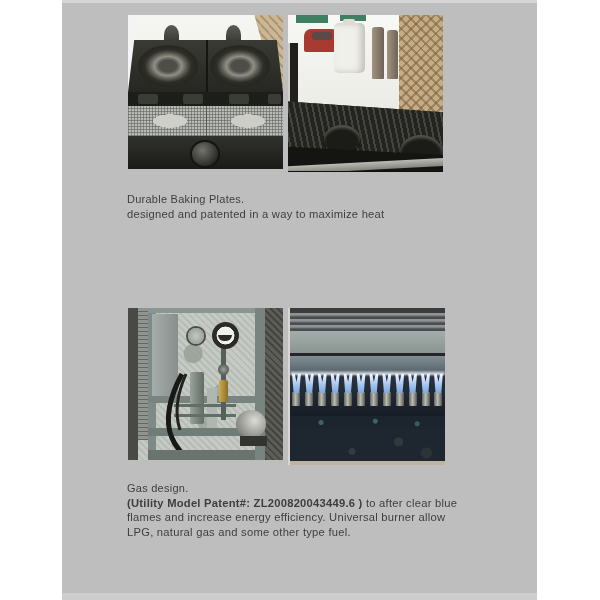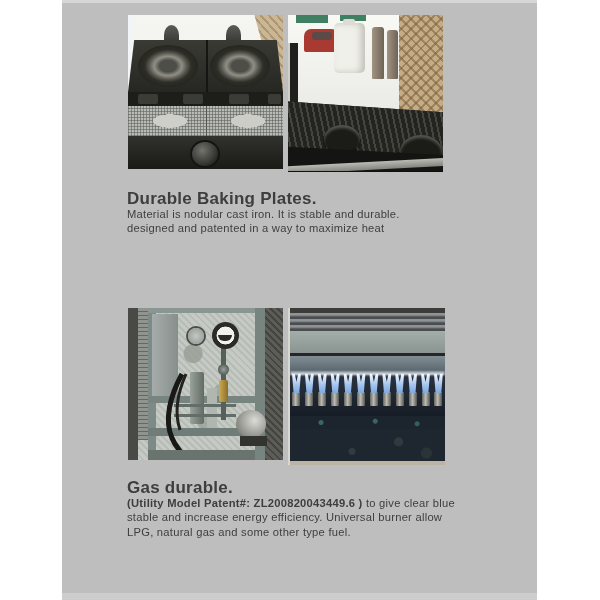--- a/index.html
+++ b/index.html
@@ -169,7 +169,7 @@
   .text-block{position:absolute;left:127px;width:395px;font-size:11.2px;
     line-height:14.7px;letter-spacing:.25px;color:var(--text);}
   #text1{top:192px;} #text2{top:481px;}
-  .section-title{font-weight:bold;font-size:17px;white-space:nowrap;}
+  .section-title{font-weight:normal;font-size:11px;white-space:nowrap;}
   .section-body div{white-space:nowrap;}
   .section-body b{font-weight:bold;}
 </style>

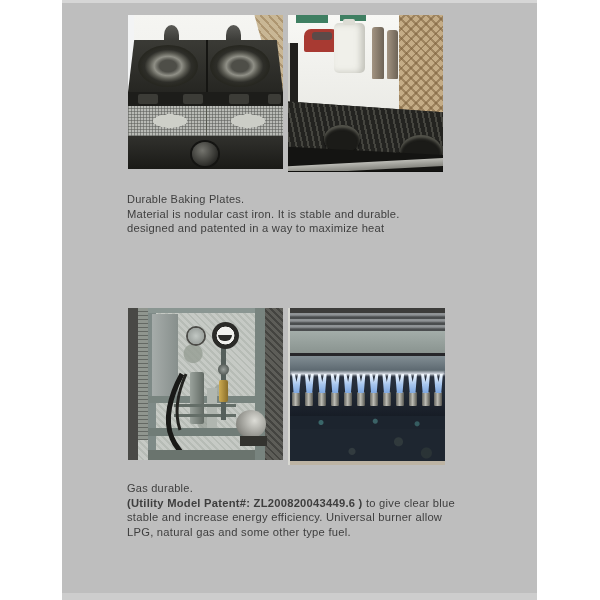--- a/index.html
+++ b/index.html
@@ -321,7 +321,6 @@
 <div class="text-block" id="text1">
   <div class="section-title">Durable Baking Plates.</div>
   <div class="section-body">
-      <div><span>Material is nodular cast iron. It is stable and durable.</span></div>
       <div><span>designed and patented in a way to maximize heat</span></div>
     </div>
 </div>

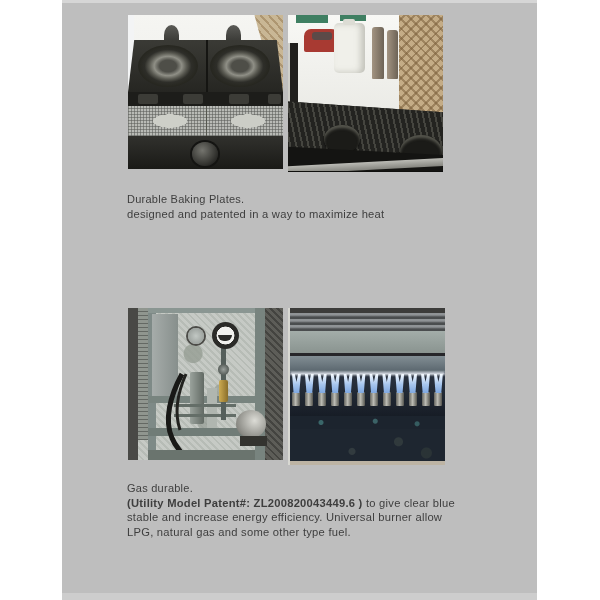--- a/index.html
+++ b/index.html
@@ -326,7 +326,7 @@
 </div>
 
 <div class="text-block" id="text2">
-  <div class="section-title">Gas durable.</div>
+  <div class="section-title">Gas design.</div>
   <div class="section-body">
       <div><b>(Utility Model Patent#: ZL200820043449.6 )</b><span> to give clear blue</span></div>
       <div><span>stable and increase energy efficiency. Universal burner allow</span></div>

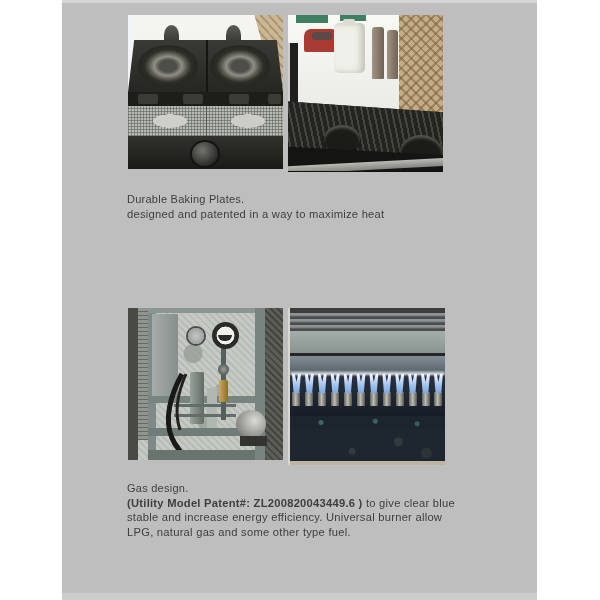--- a/index.html
+++ b/index.html
@@ -328,7 +328,7 @@
 <div class="text-block" id="text2">
   <div class="section-title">Gas design.</div>
   <div class="section-body">
-      <div><b>(Utility Model Patent#: ZL200820043449.6 )</b><span> to give clear blue</span></div>
+      <div><b>(Utility Model Patent#: ZL200820043449.6 )</b><span> to after clear blue</span></div>
       <div><span>stable and increase energy efficiency. Universal burner allow</span></div>
       <div><span>LPG, natural gas and some other type fuel.</span></div>
     </div>

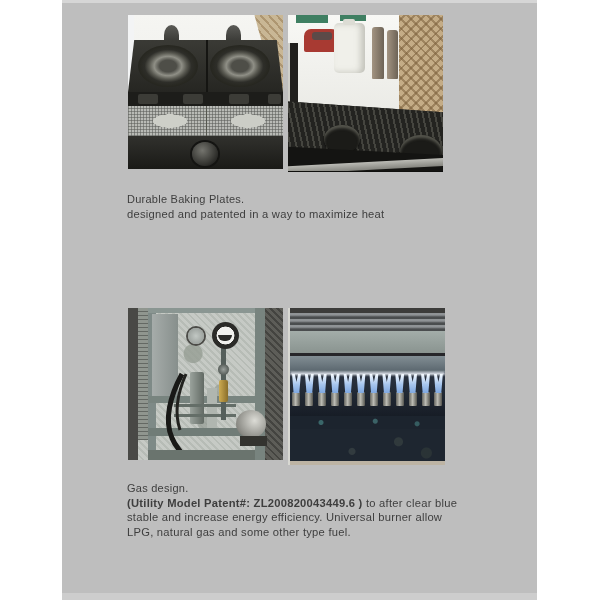--- a/index.html
+++ b/index.html
@@ -329,7 +329,7 @@
   <div class="section-title">Gas design.</div>
   <div class="section-body">
       <div><b>(Utility Model Patent#: ZL200820043449.6 )</b><span> to after clear blue</span></div>
-      <div><span>stable and increase energy efficiency. Universal burner allow</span></div>
+      <div><span>flames and increase energy efficiency. Universal burner allow</span></div>
       <div><span>LPG, natural gas and some other type fuel.</span></div>
     </div>
 </div>

